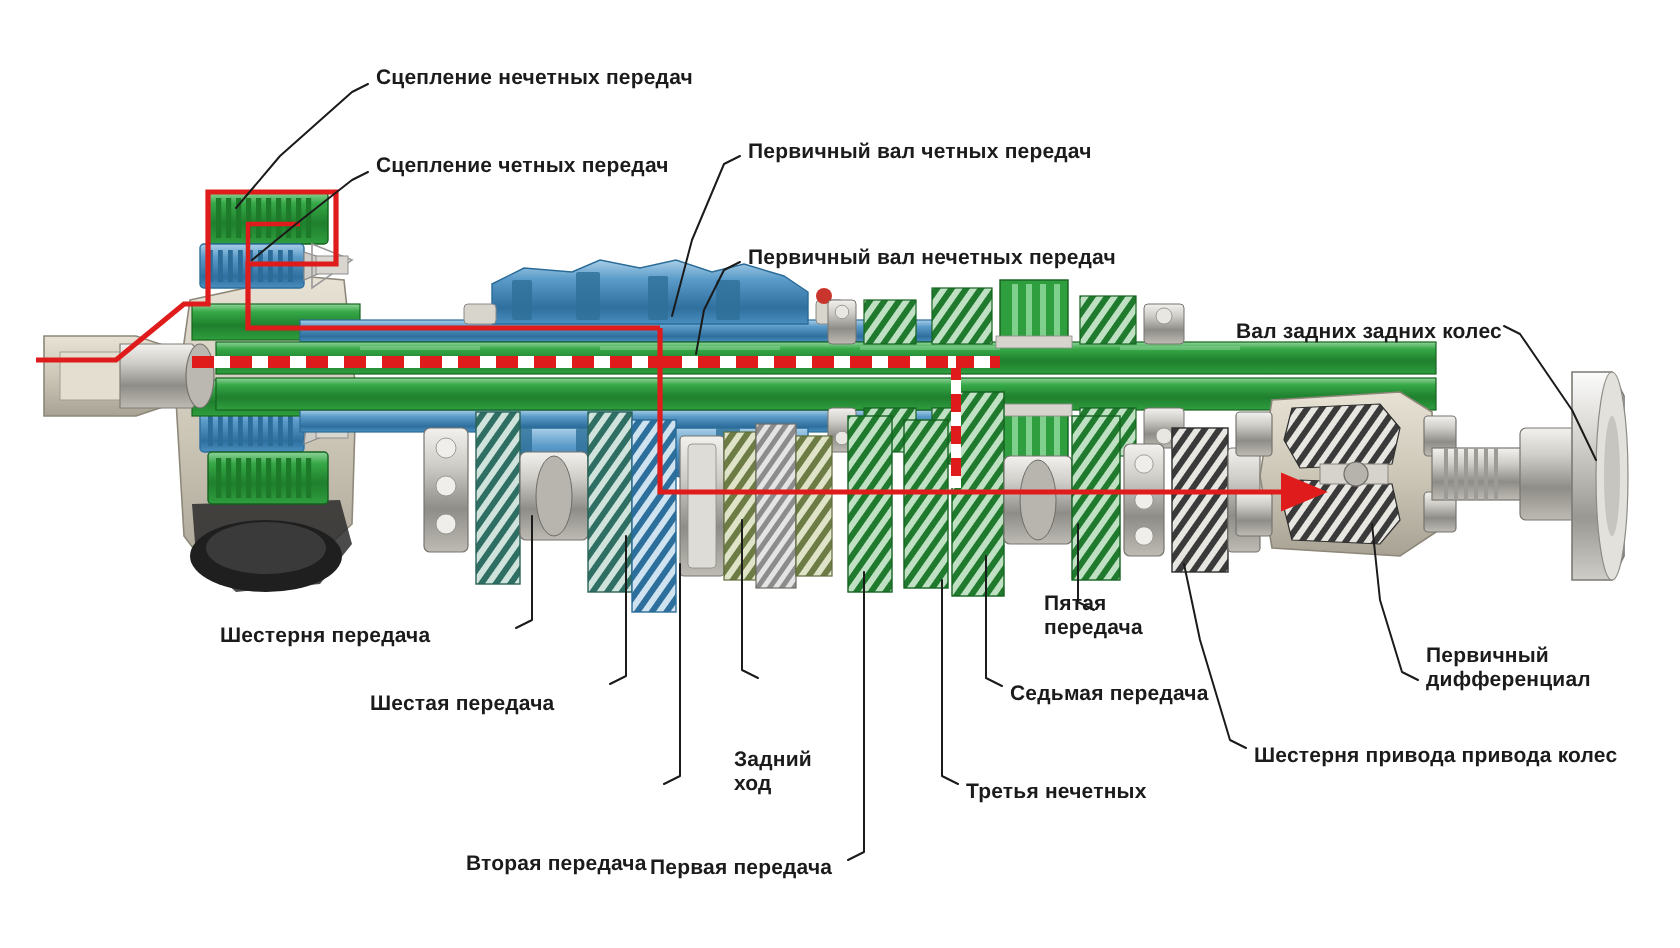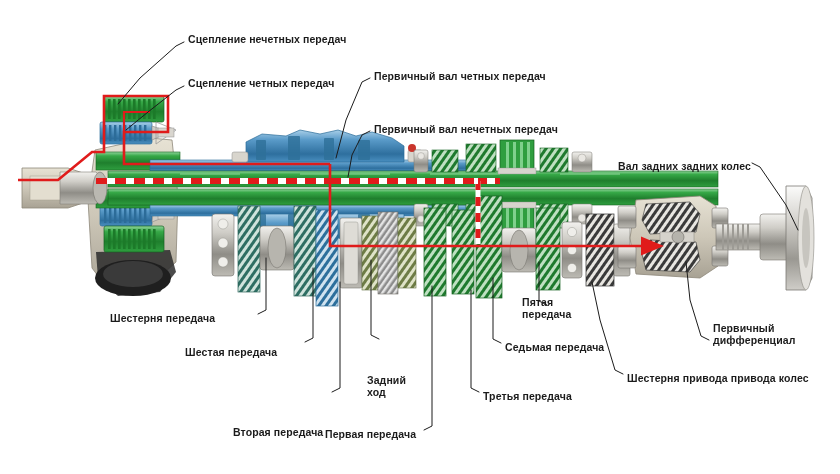--- a/index.html
+++ b/index.html
@@ -369,7 +369,7 @@
 ход</div>
       <div class="lbl" style="left: 233px; top: 390px; margin-top: 36px;">Вторая передача</div>
       <div class="lbl" style="left: 325px; top: 428px;">Первая передача</div>
-      <div class="lbl" style="left: 483px; top: 390px;">Третья передача</div>
+      <div class="lbl" style="left: 483px; top: 390px;">Третья нечетных</div>
       <div class="lbl" style="left: 505px; top: 341px;">Седьмая передача</div>
       <div class="lbl" style="left: 522px; top: 296px;">Пятая
 передача</div>

